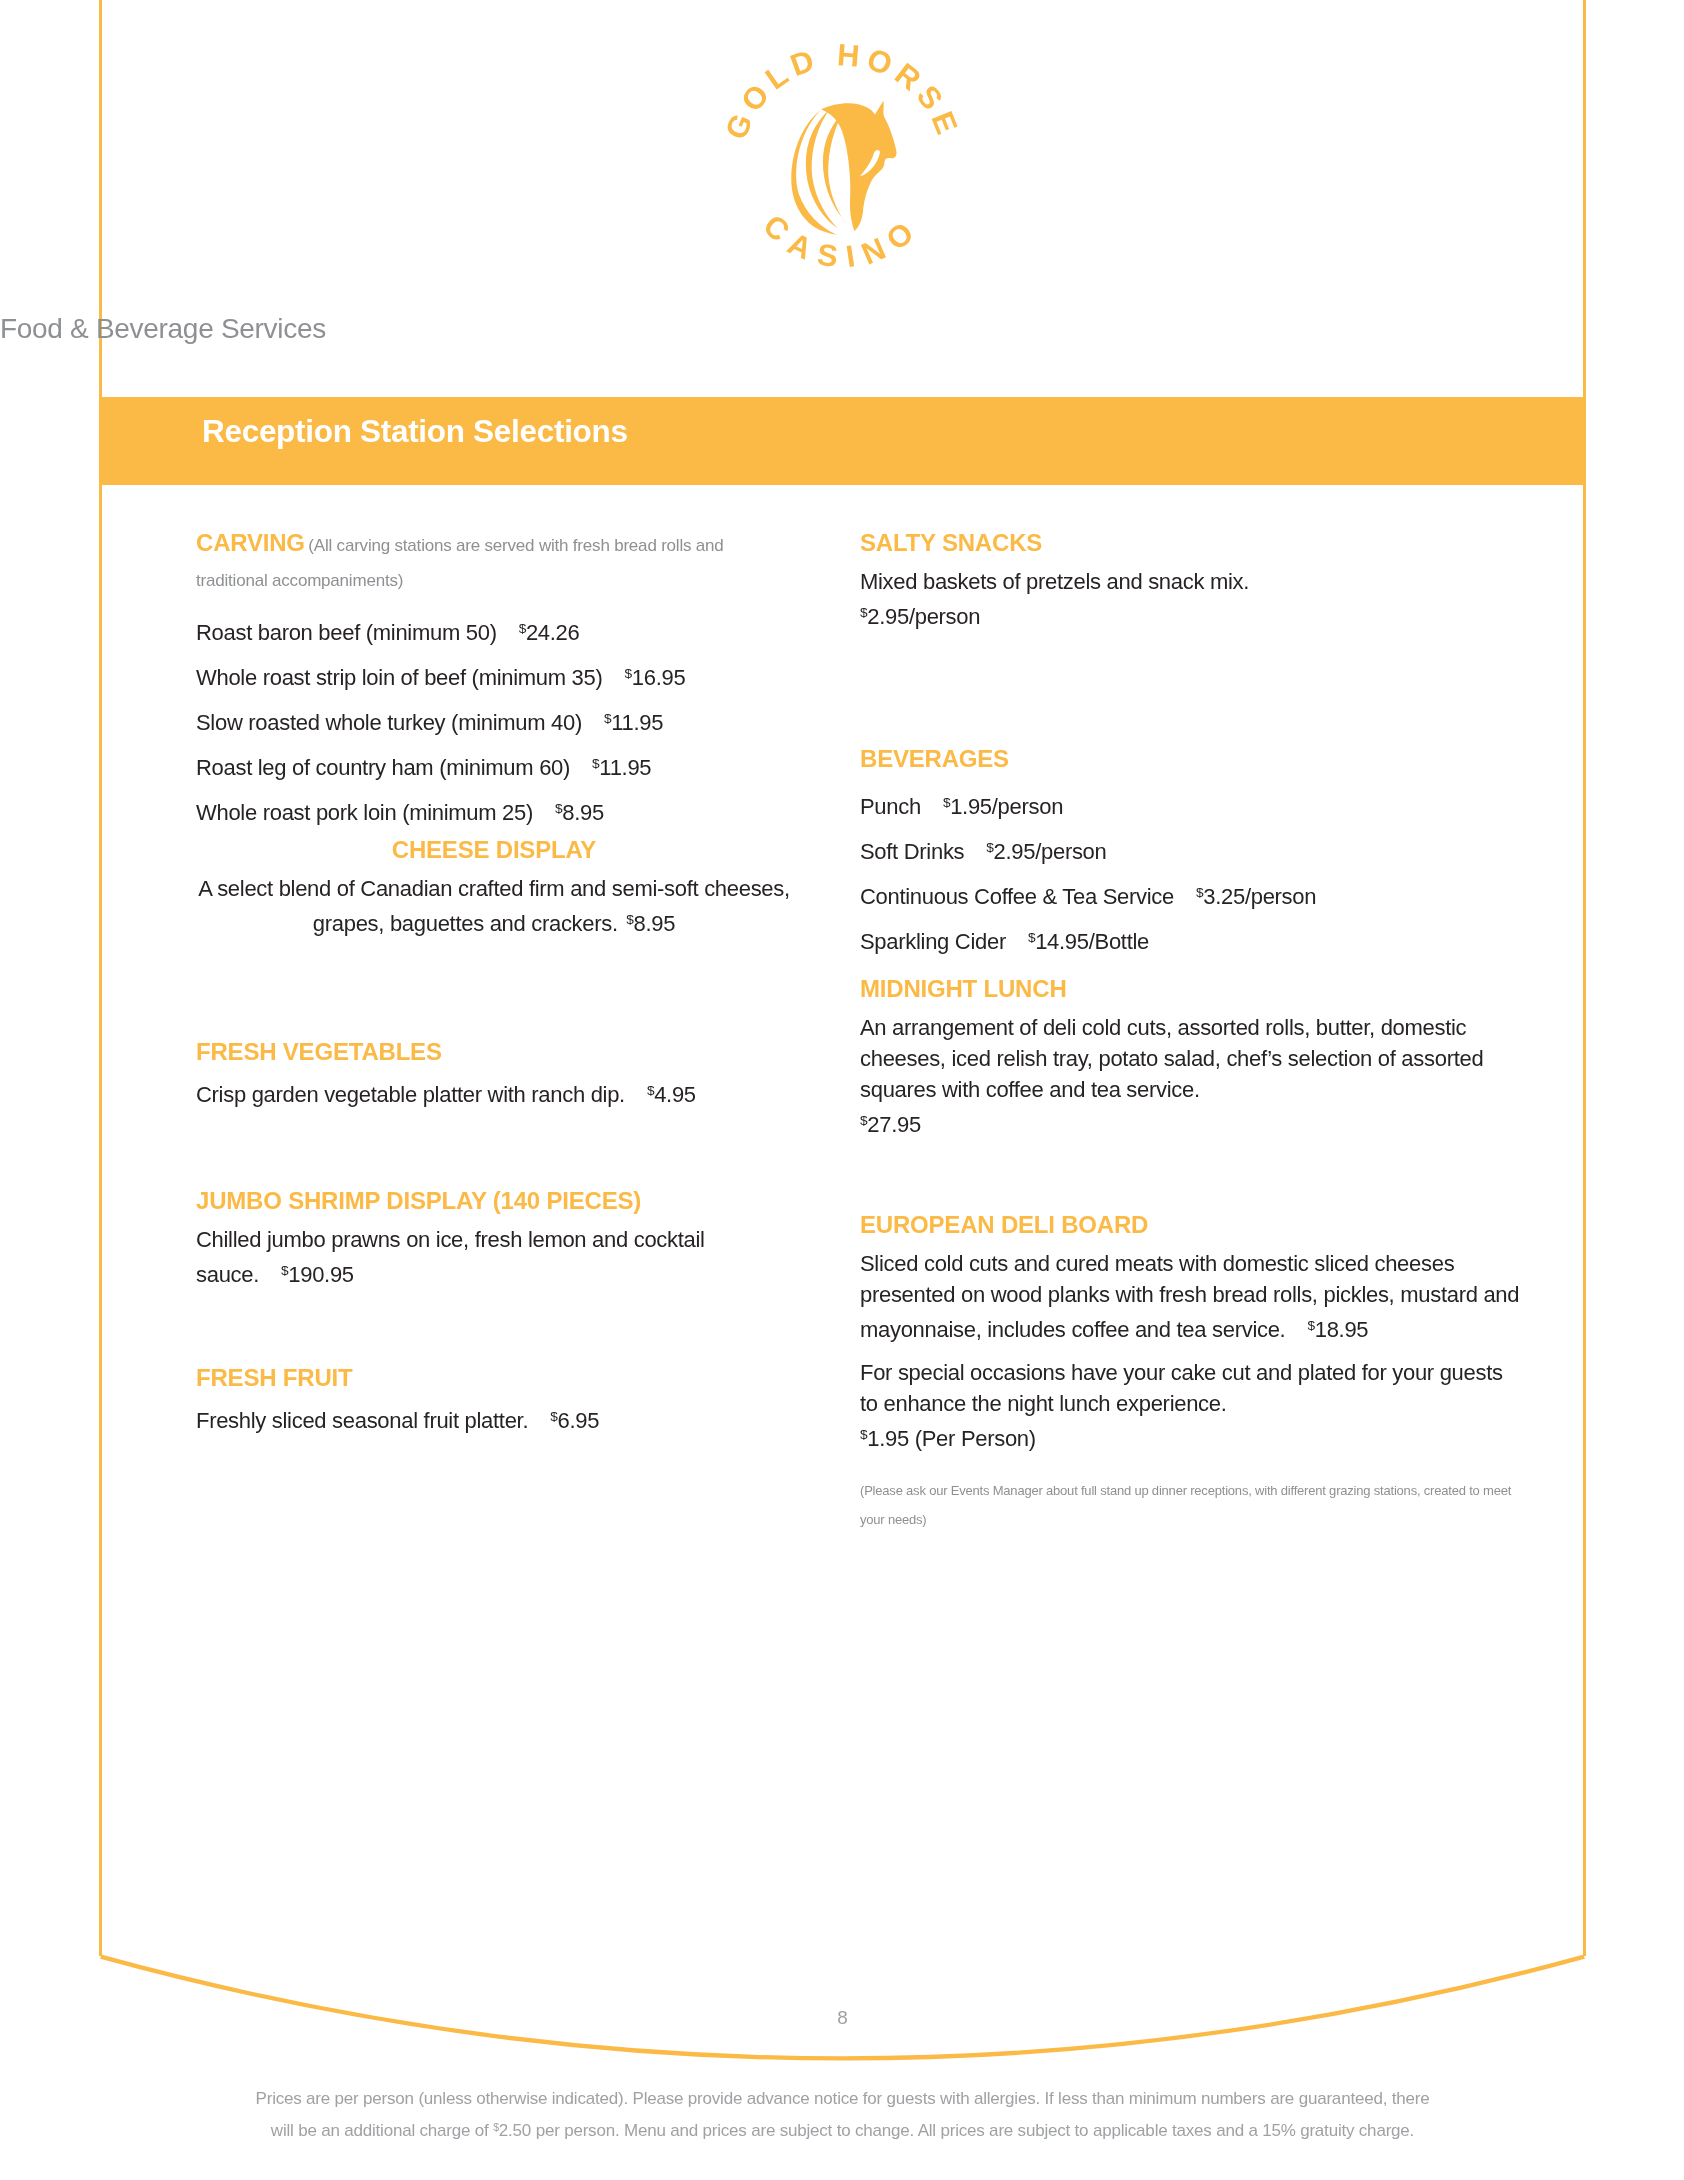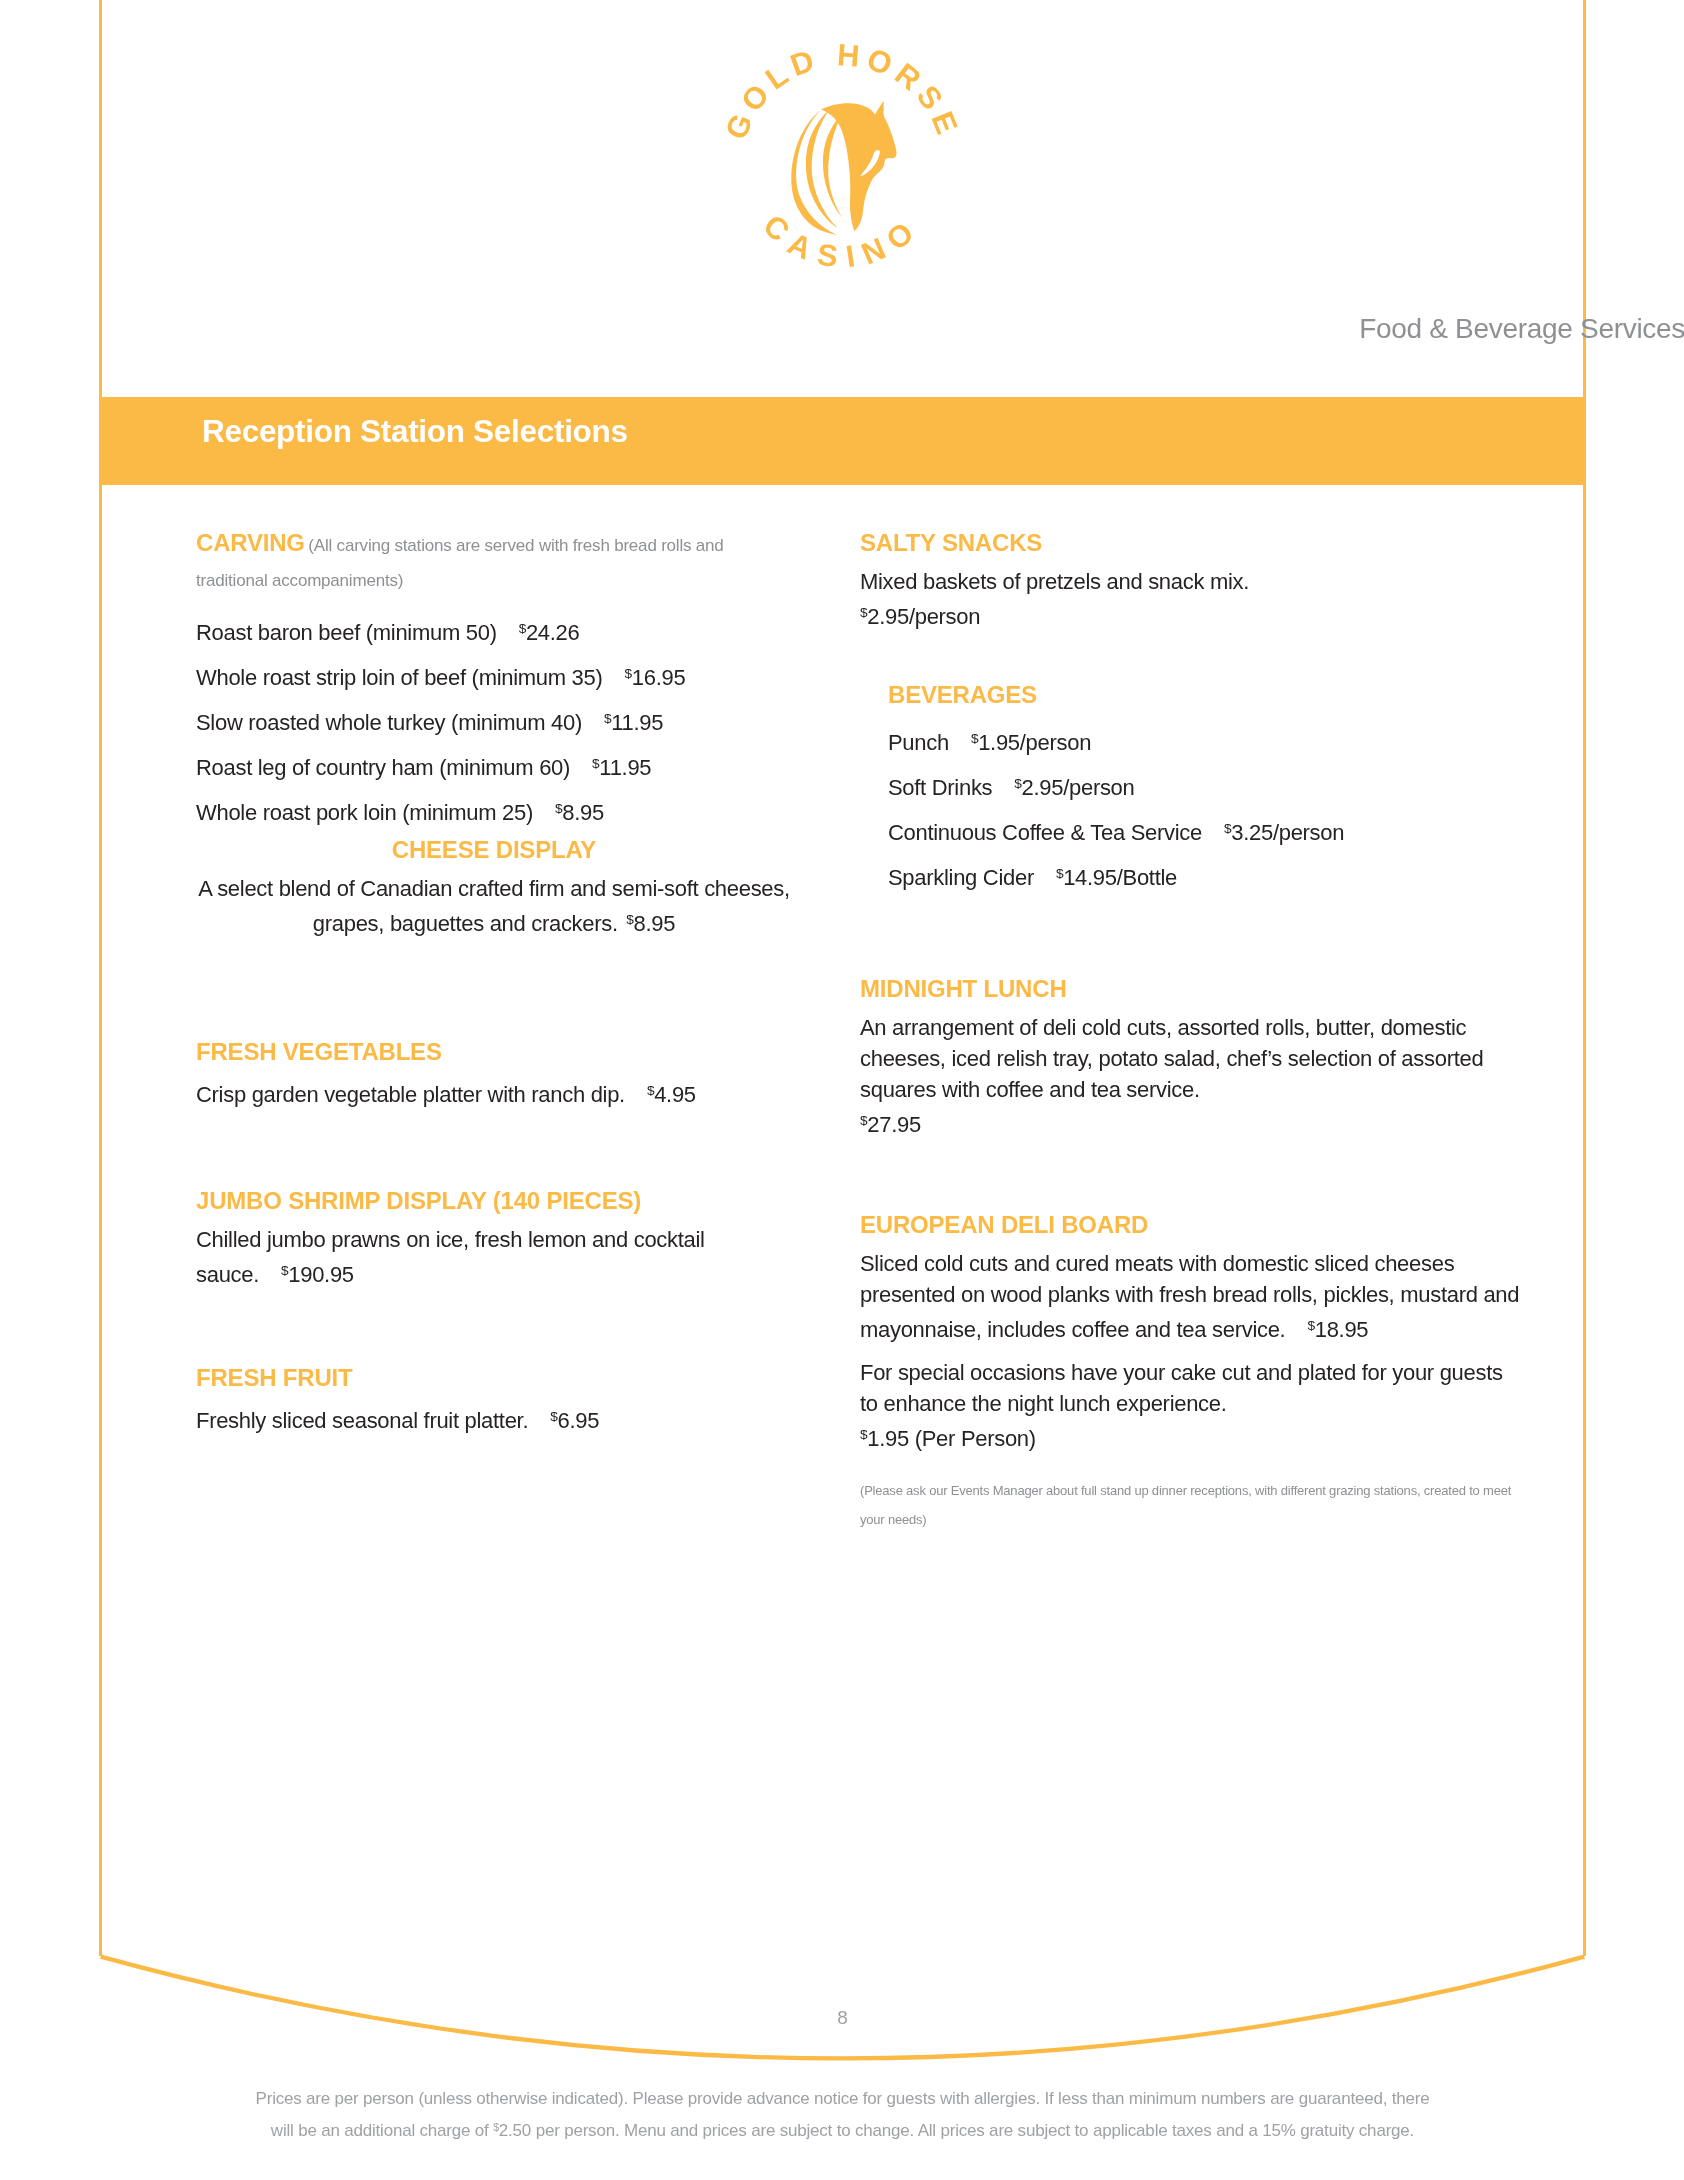--- a/index.html
+++ b/index.html
@@ -29,7 +29,7 @@
   .arc-text{font-family:"Liberation Sans","DejaVu Sans",sans-serif;font-weight:bold;font-size:36px;letter-spacing:7px;fill:var(--gold);}
   .arc-text.casino{letter-spacing:13px;}
 
-  .subtitle{position:absolute;left:0;top:313px;width:100%;text-align:right;
+  .subtitle{position:absolute;left:0;top:313px;width:100%;text-align:left;
     font-size:28px;color:var(--gray);letter-spacing:-0.3px;}
 
   

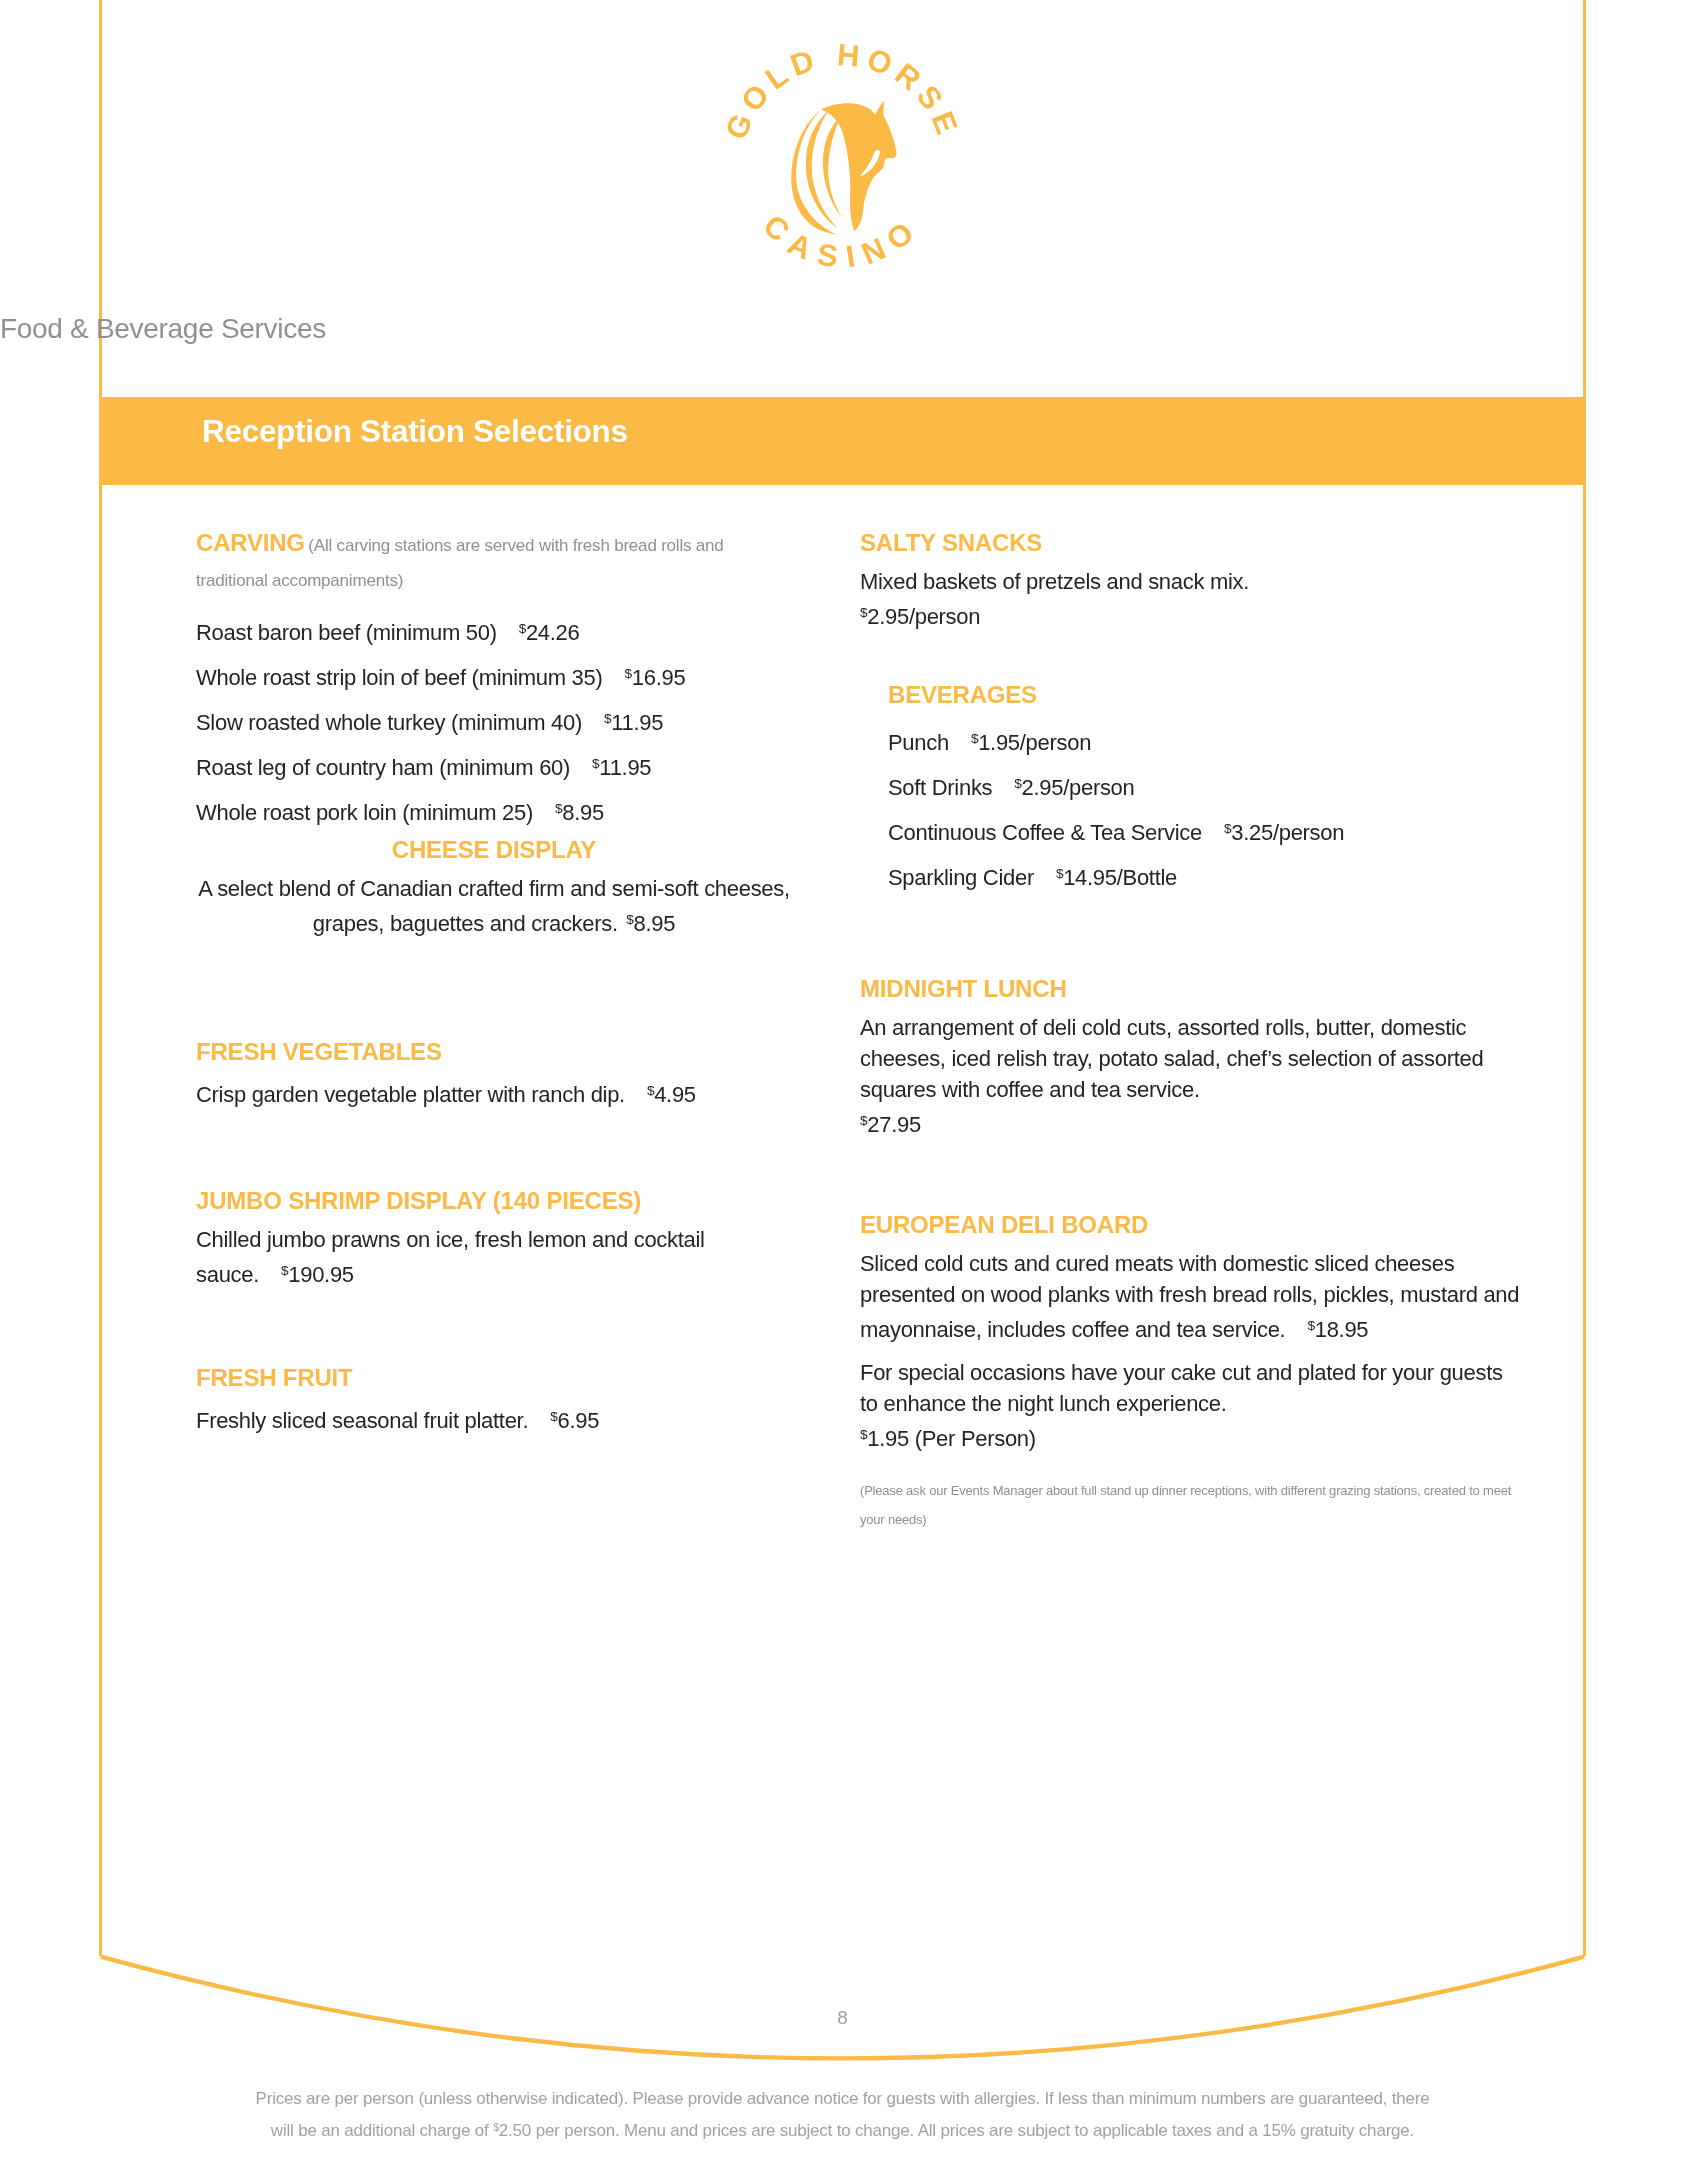--- a/index.html
+++ b/index.html
@@ -151,7 +151,7 @@
     </div>
   </div>
 
-  <div class="section col-right" style="top:680px;margin-left:28px;">
+  <div class="section col-right" style="top:744px;">
     <div class="sec-title">BEVERAGES</div>
     <div class="items">
       <div class="item"><span>Punch</span><span class="price gap"><span class="cur">$</span><span>1.95</span><span>/person</span></span></div>

